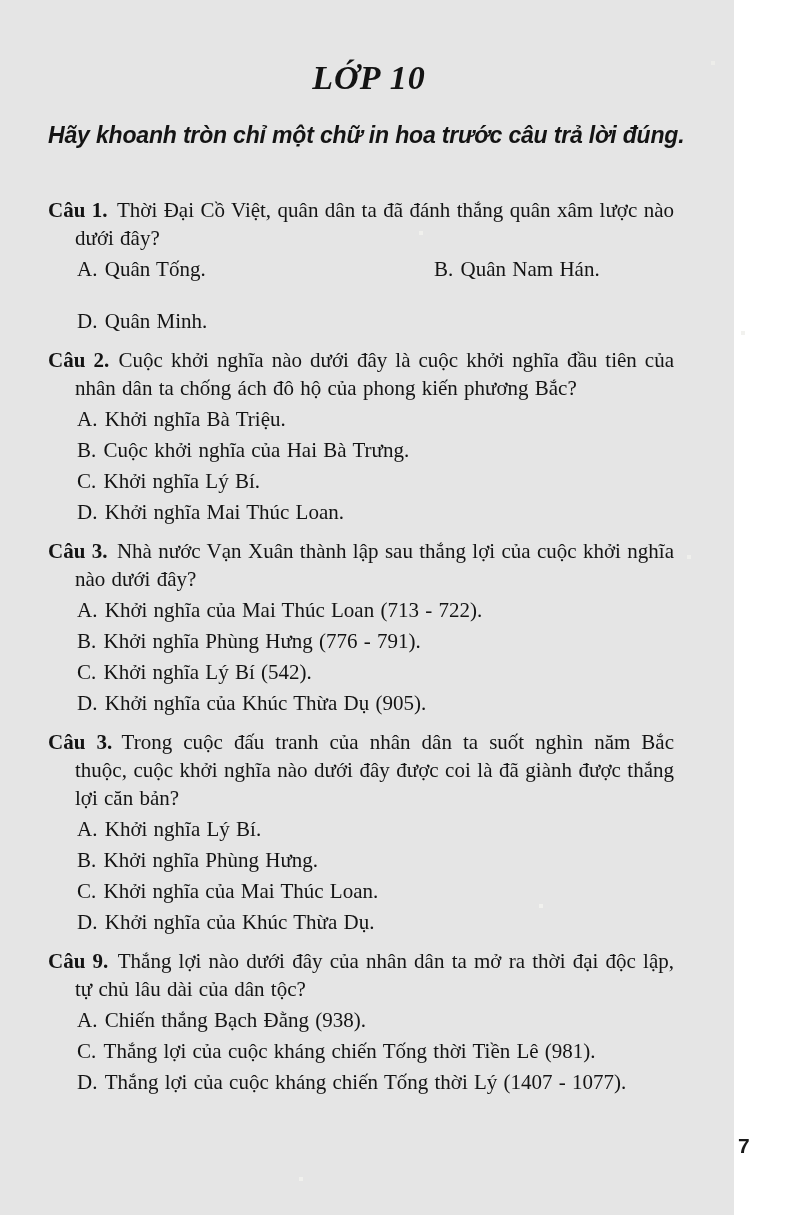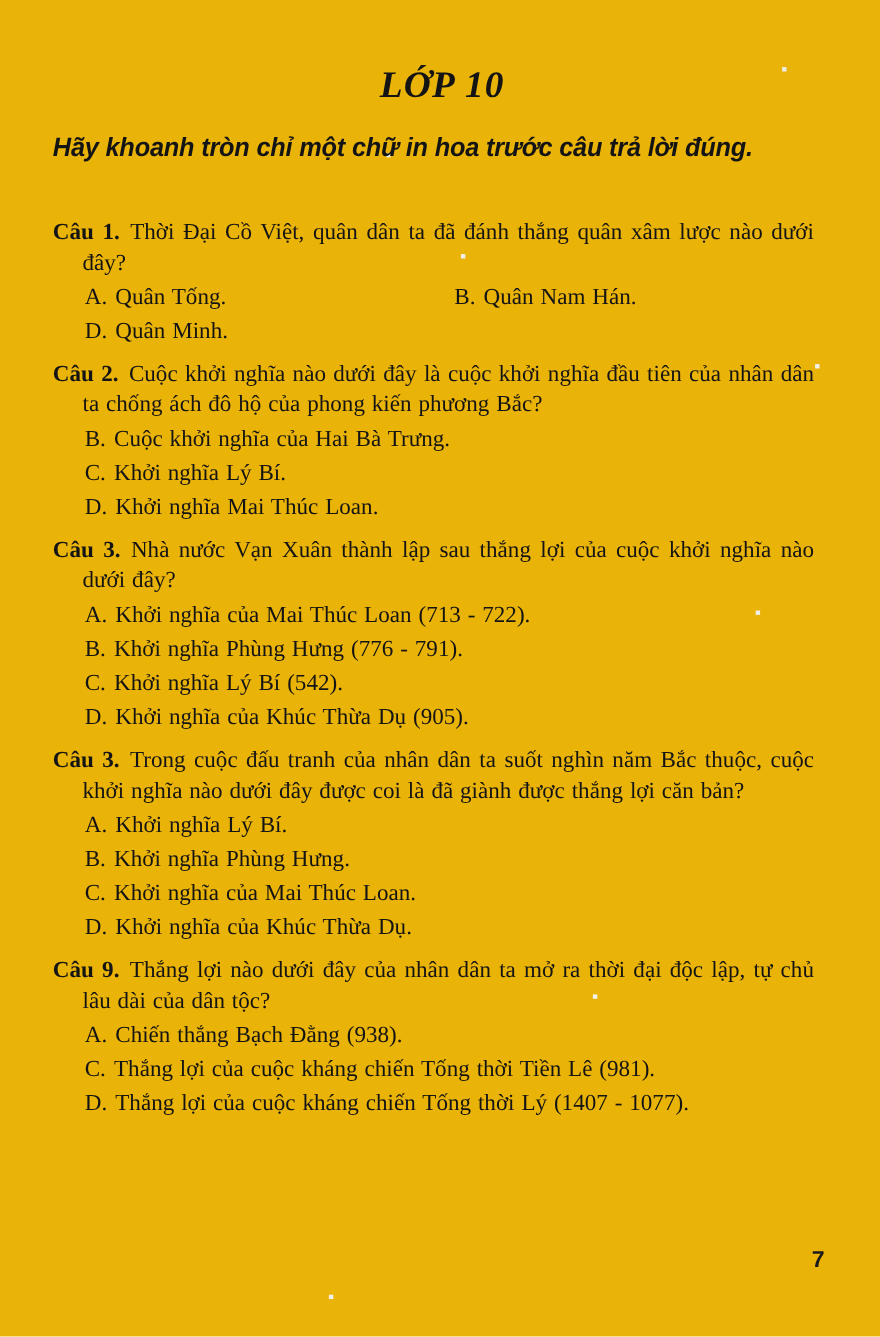--- a/index.html
+++ b/index.html
@@ -17,9 +17,9 @@
   }
   .page {
     position: relative;
-    width: 800px;
+    width: 734px;
     height: 1215px;
-    background: #eab308;
+    background: #e5e5e5;
     box-sizing: border-box;
     padding: 58px 44px 0 48px;
   }

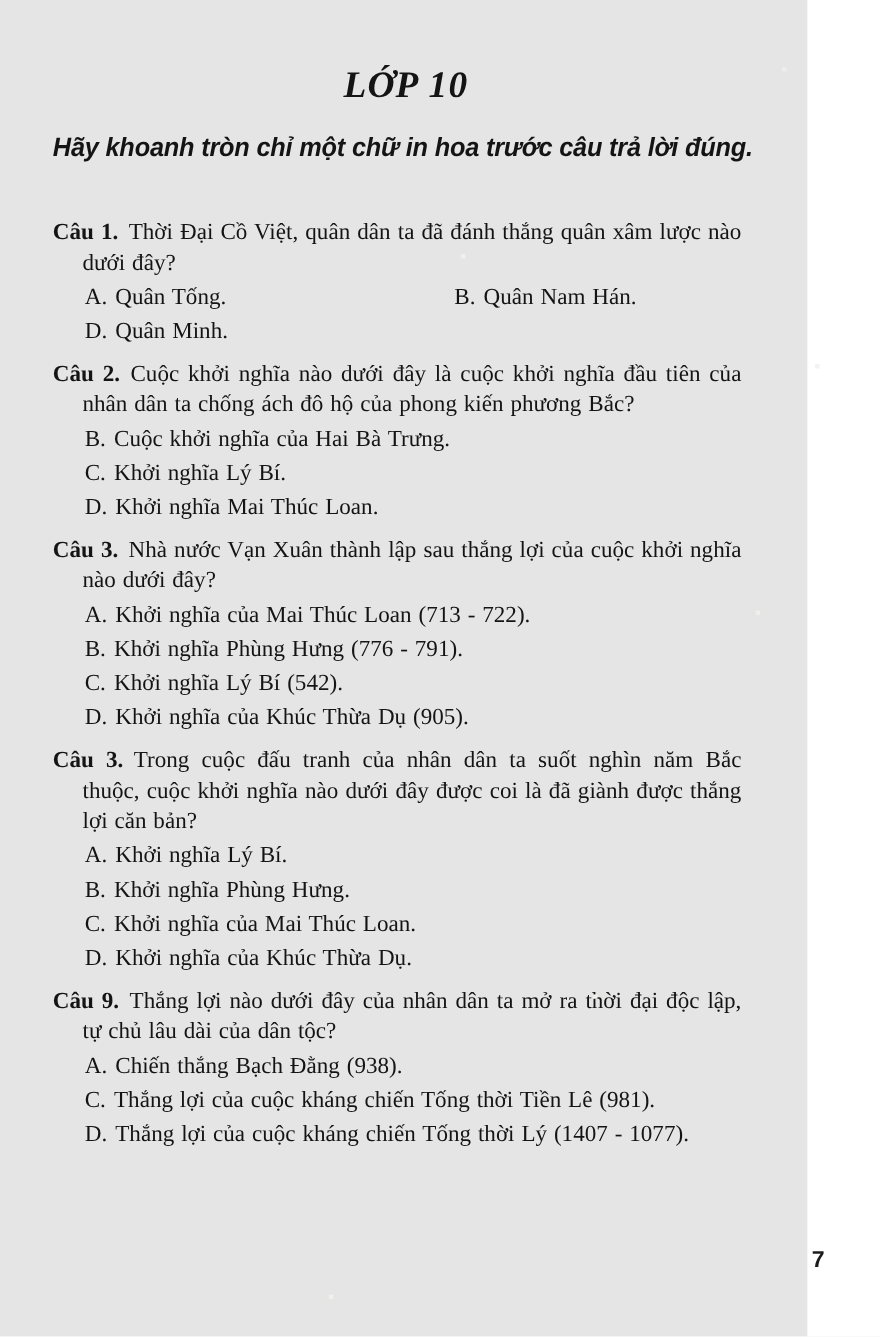--- a/index.html
+++ b/index.html
@@ -84,6 +84,7 @@
   .options.two-col {
     display: grid;
     grid-template-columns: 336px 1fr;
+    gap: 21px;
   }
   .option {
     margin: 0;

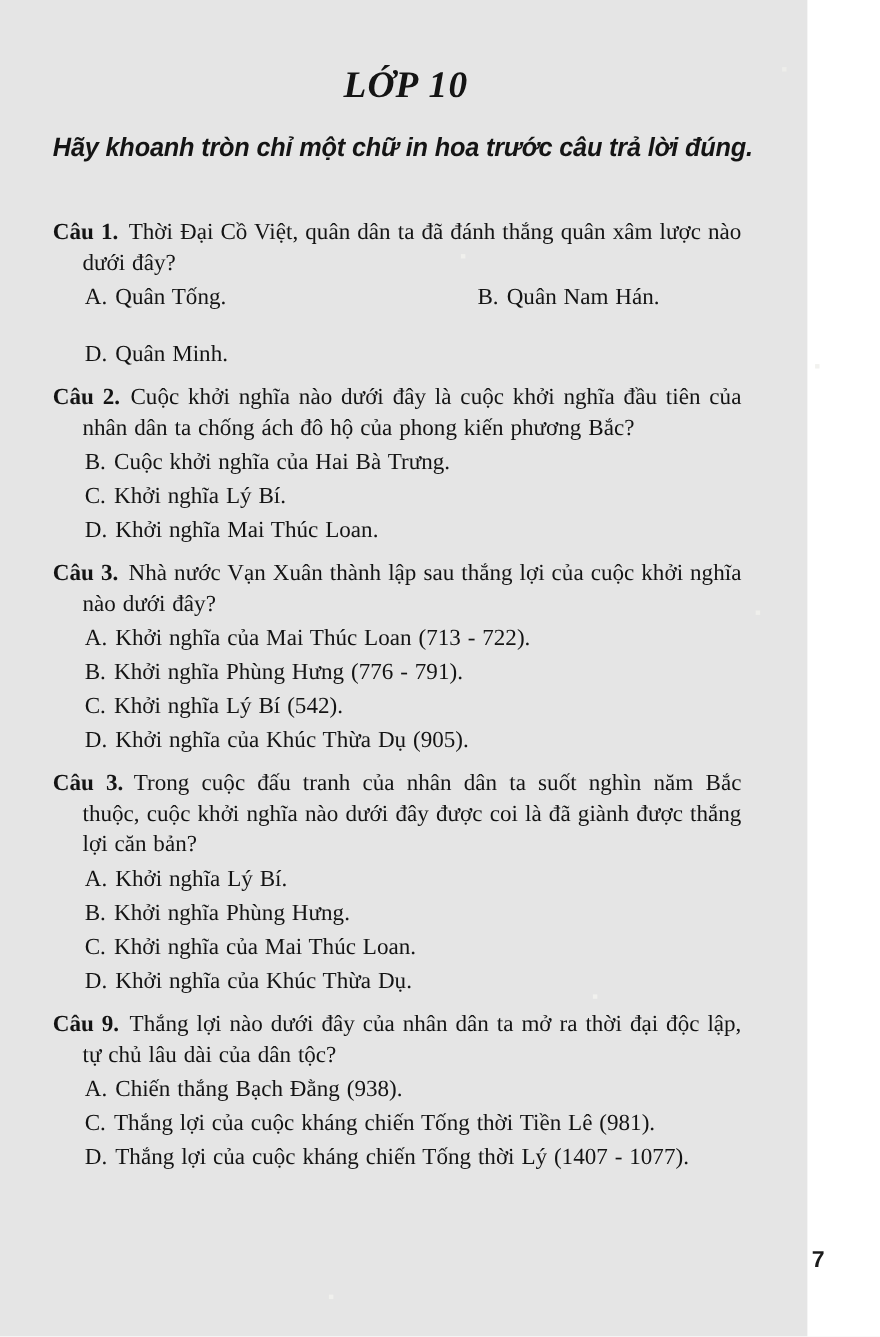--- a/index.html
+++ b/index.html
@@ -128,6 +128,7 @@
     <section class="question">
       <p class="q-text"><b class="q-label">Câu 2.</b><span>Cuộc khởi nghĩa nào dưới đây là cuộc khởi nghĩa đầu tiên của nhân dân ta chống ách đô hộ của phong kiến phương Bắc?</span></p>
       <div class="options">
+        <p class="option"><span class="opt-letter">A.</span><span>Khởi nghĩa Bà Triệu.</span></p>
         <p class="option"><span class="opt-letter">B.</span><span>Cuộc khởi nghĩa của Hai Bà Trưng.</span></p>
         <p class="option"><span class="opt-letter">C.</span><span>Khởi nghĩa Lý Bí.</span></p>
         <p class="option"><span class="opt-letter">D.</span><span>Khởi nghĩa Mai Thúc Loan.</span></p>

